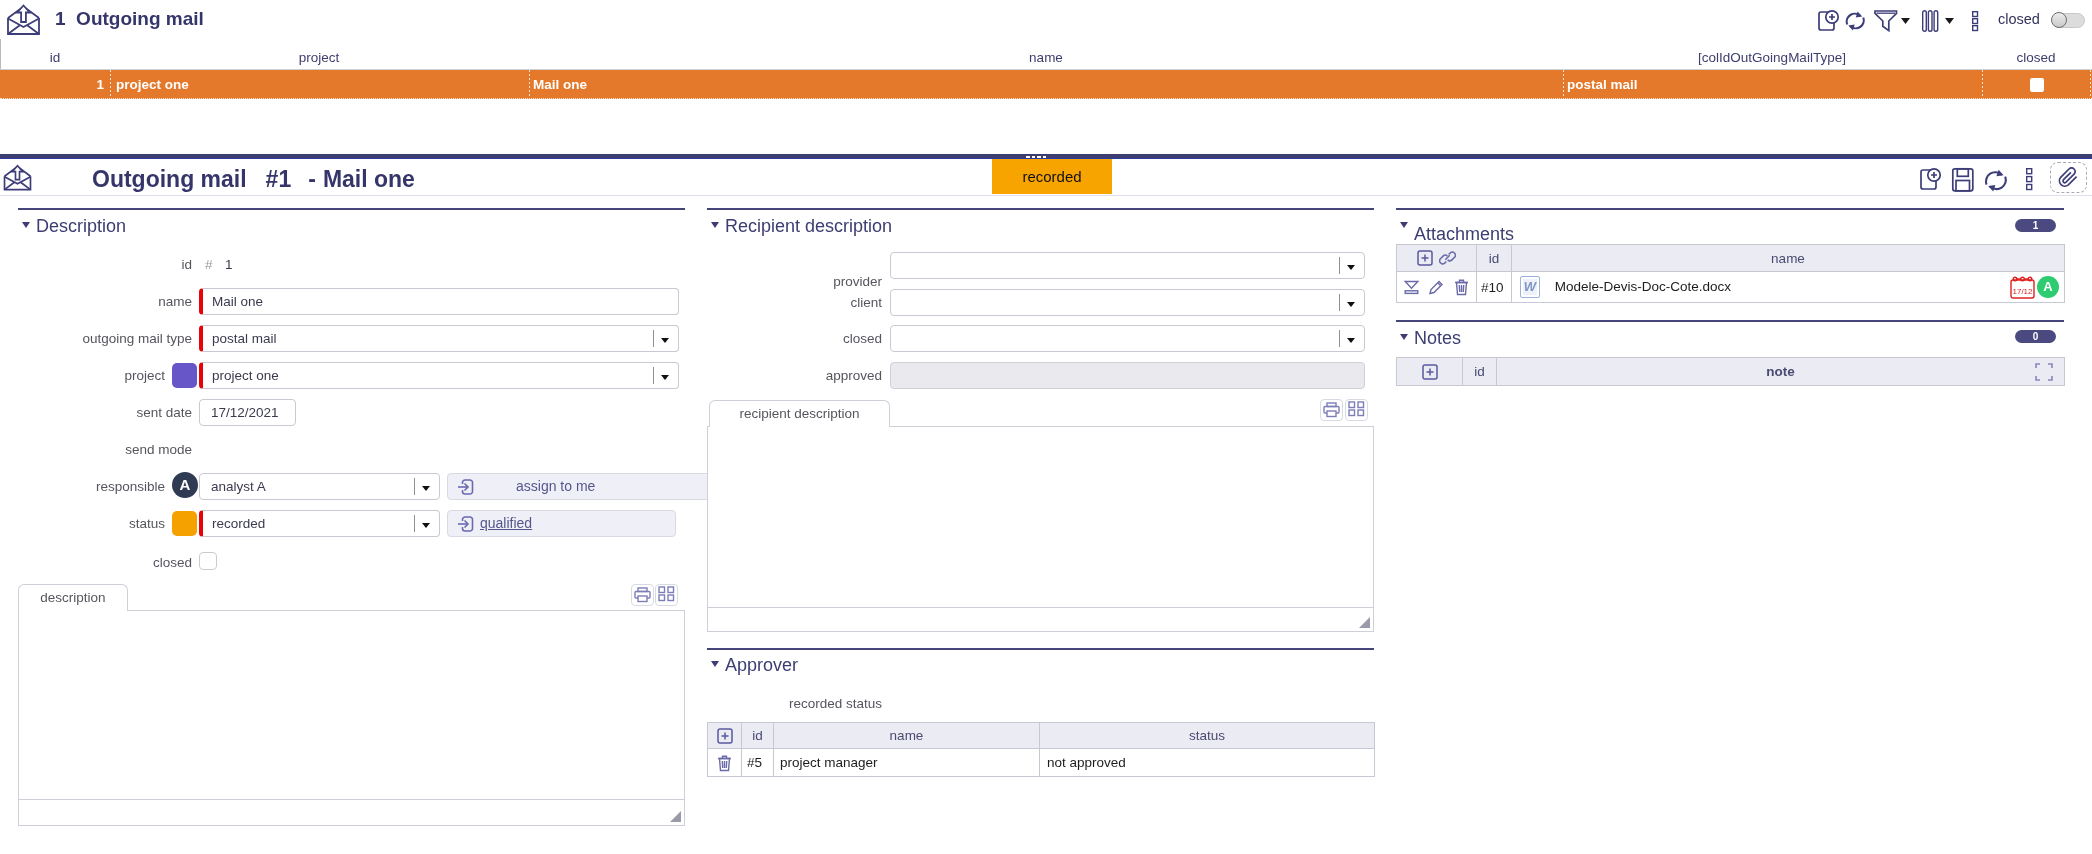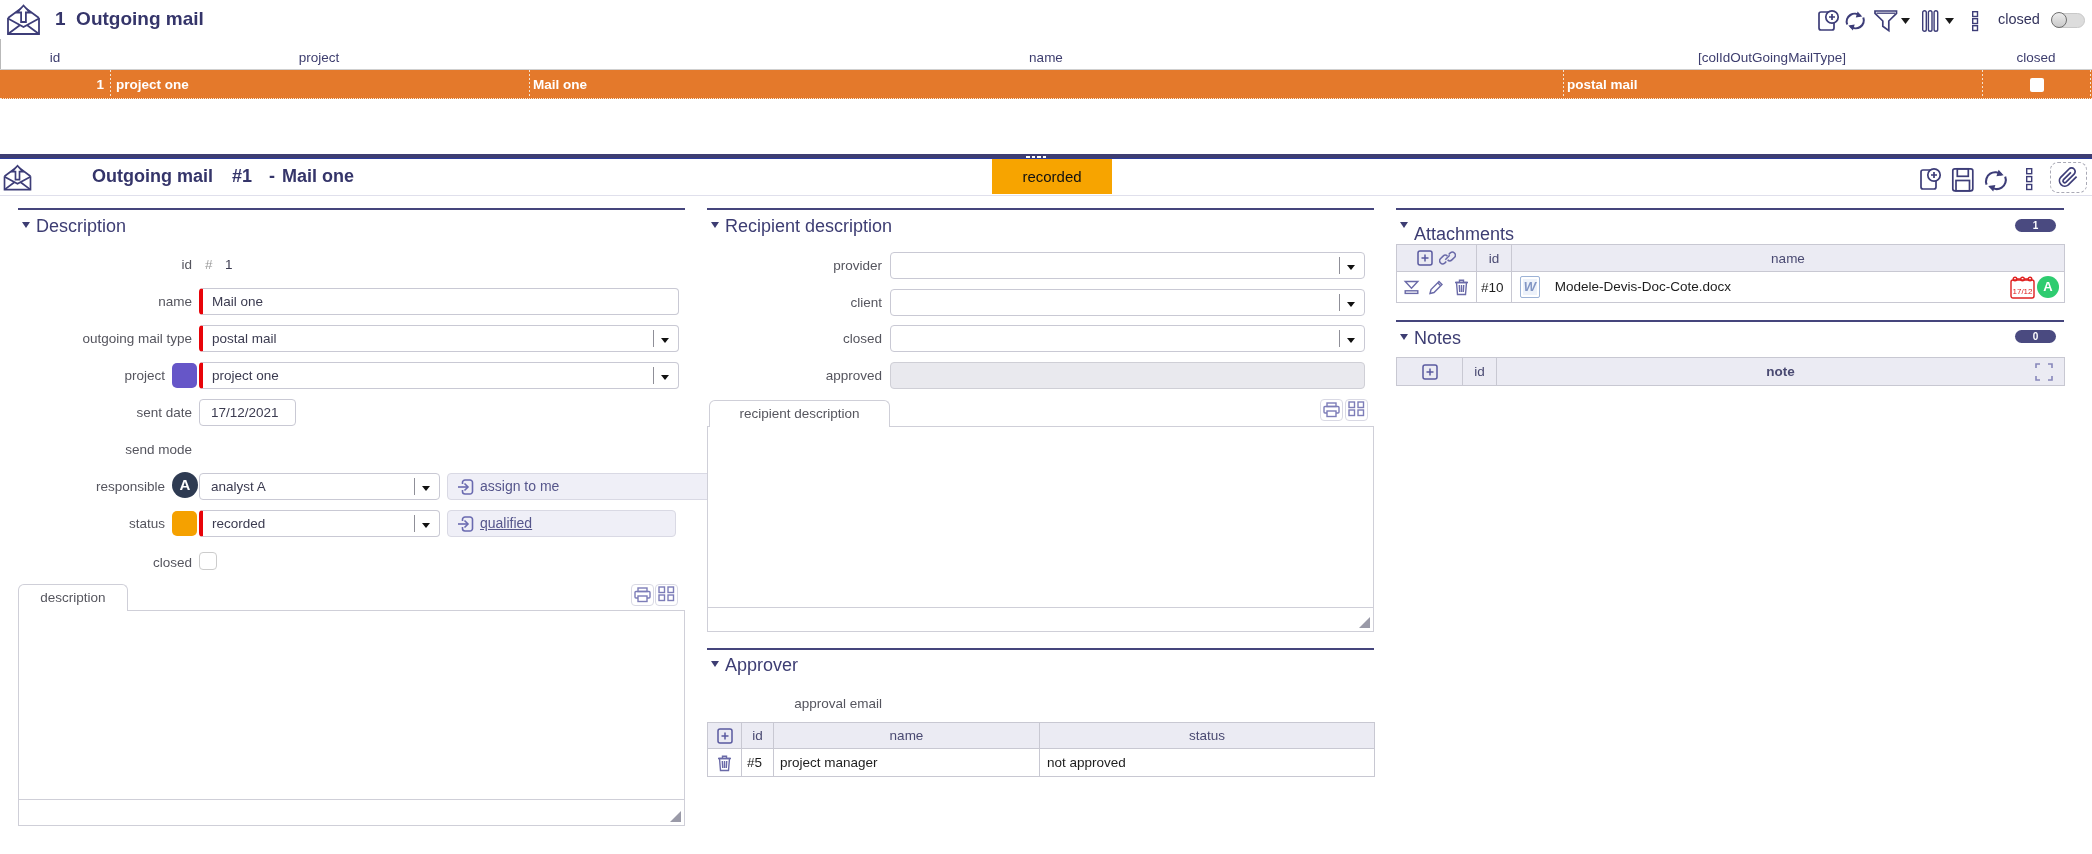--- a/index.html
+++ b/index.html
@@ -122,7 +122,7 @@
   <path d="M3 31 L14.8 22.2 M34 31 L22.2 22.2" fill="none"></path>
 </svg>
 </div>
-<div class="abs" style="left:92px;top:166px;font-size:18px;font-weight:bold;color:#35356a;">Outgoing mail<span style="margin-left:19px;">#1</span><span style="margin-left:17px;">-</span><span style="margin-left:7px;">Mail one</span></div>
+<div class="abs" style="left:92px;top:166px;font-size:23px;font-weight:bold;color:#35356a;">Outgoing mail<span style="margin-left:19px;">#1</span><span style="margin-left:17px;">-</span><span style="margin-left:7px;">Mail one</span></div>
 <div class="abs" style="left:992px;top:159px;width:120px;height:35px;background:#f7a400;color:#111;font-size:15px;text-align:center;line-height:35px;">recorded</div>
 
 <div class="abs" style="left:1920px;top:167px;">

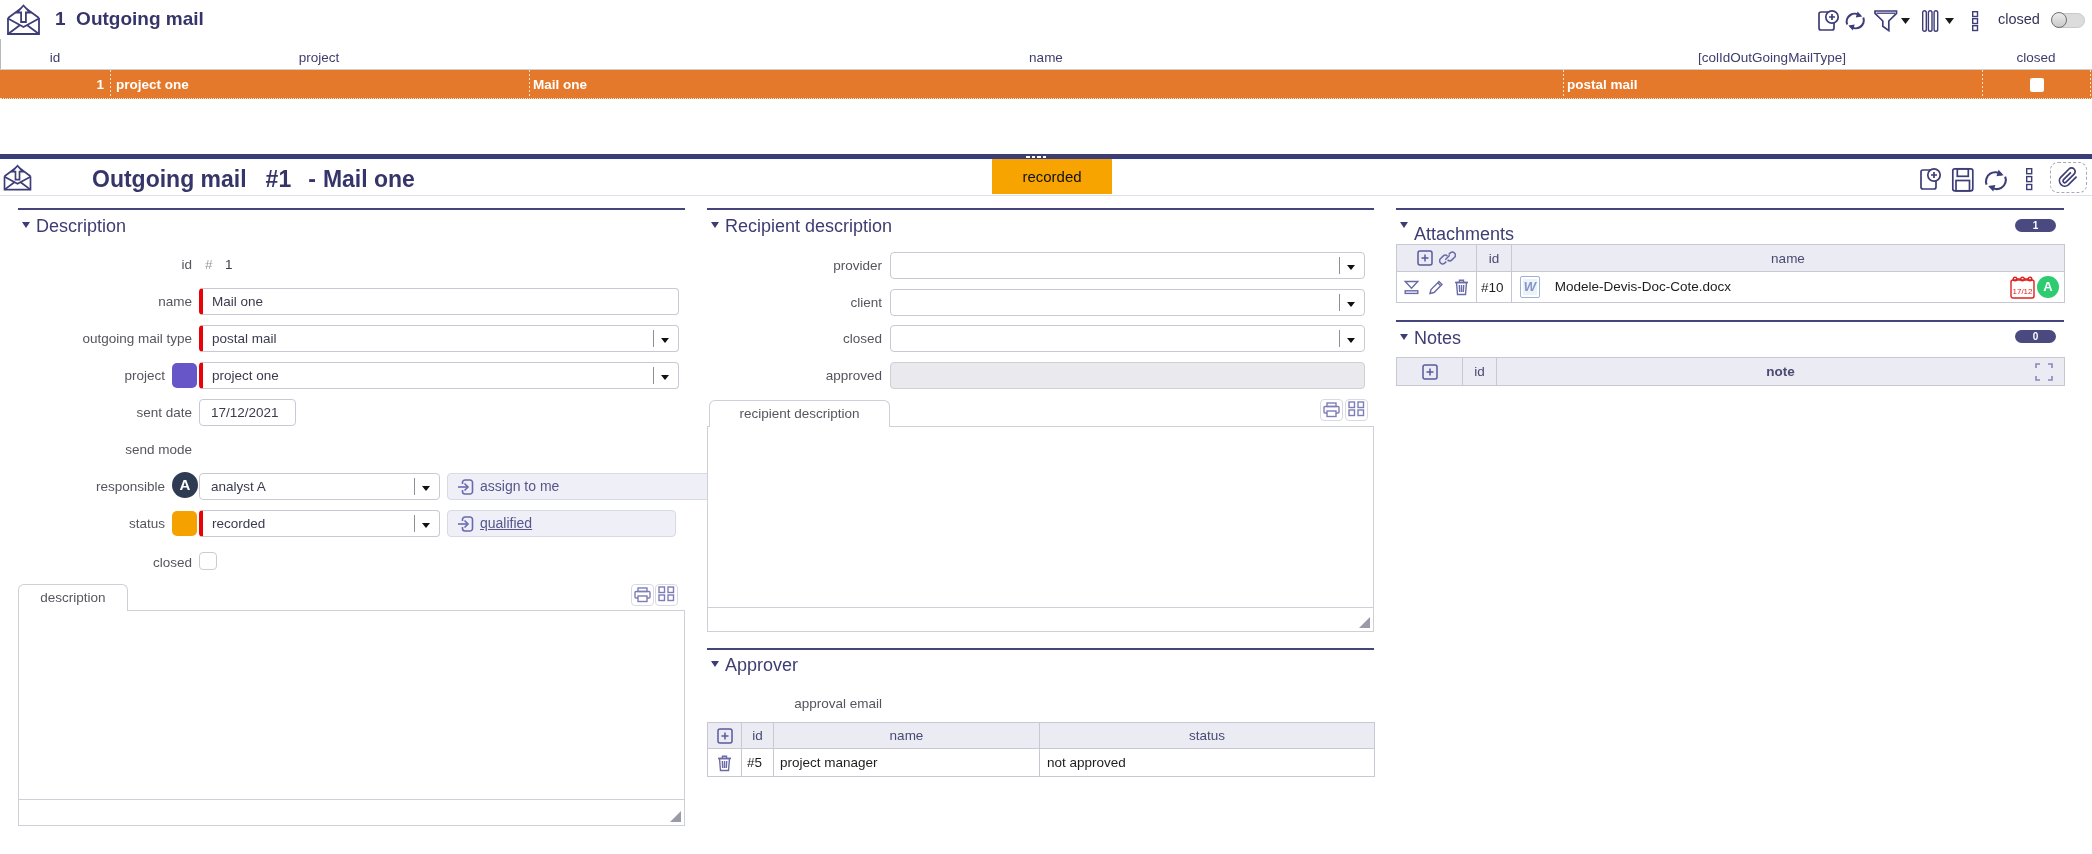--- a/index.html
+++ b/index.html
@@ -235,7 +235,7 @@
 <div class="tcaret" style="left:711px;top:222px;"></div>
 <div class="ptitle" style="left:725px;top:216px;">Recipient description</div>
 
-<div class="lbl" style="left:712px;top:252px;">provider</div>
+<div class="lbl" style="left:712px;top:268px;">provider</div>
 <div class="inp" style="left:890px;top:252px;width:475px;">
       <div class="vline"></div>
       <div class="caret"></div>

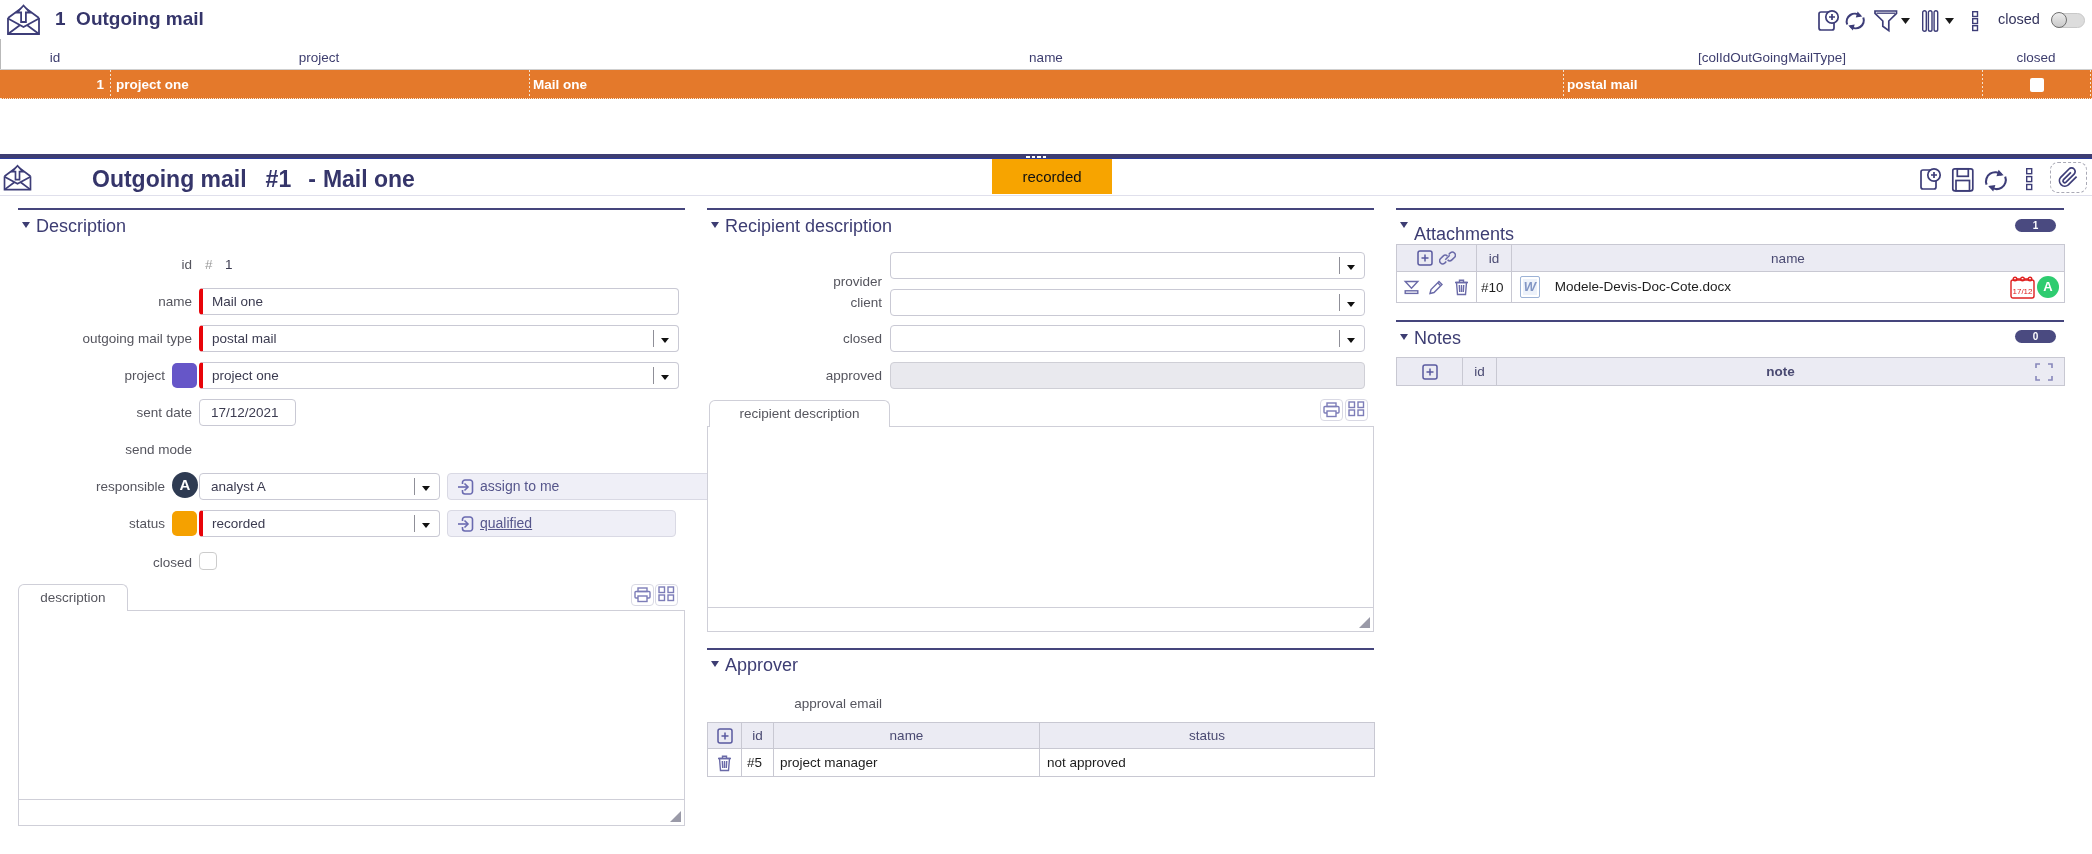--- a/index.html
+++ b/index.html
@@ -185,7 +185,7 @@
 <div class="lbl" style="left:22px;top:473px;width:143px;">responsible</div>
 <div class="abs" style="left:172px;top:472px;width:26px;height:26px;border-radius:50%;background:#2e3b52;color:#fff;font-size:15px;font-weight:bold;text-align:center;line-height:26px;">A</div>
 <div class="inp" style="left:199px;top:473px;width:241px;">analyst A<div class="vline"></div><div class="caret"></div></div>
-<div class="btn" style="left:447px;top:473px;width:264px;">
+<div class="btn" style="left:447px;top:473px;width:264px;padding-left:36px;">
   <svg width="18" height="18" viewBox="0 0 18 18" fill="none" stroke="#6a6ab0" stroke-width="1.6" style="position:absolute;left:9px;top:4px;">
     <path d="M5.5 6 V4.5 A2.5 2.5 0 0 1 8 2 H13 A2.5 2.5 0 0 1 15.5 4.5 V13.5 A2.5 2.5 0 0 1 13 16 H8 A2.5 2.5 0 0 1 5.5 13.5 V12"></path>
     <path d="M1 9 H10.5"></path>

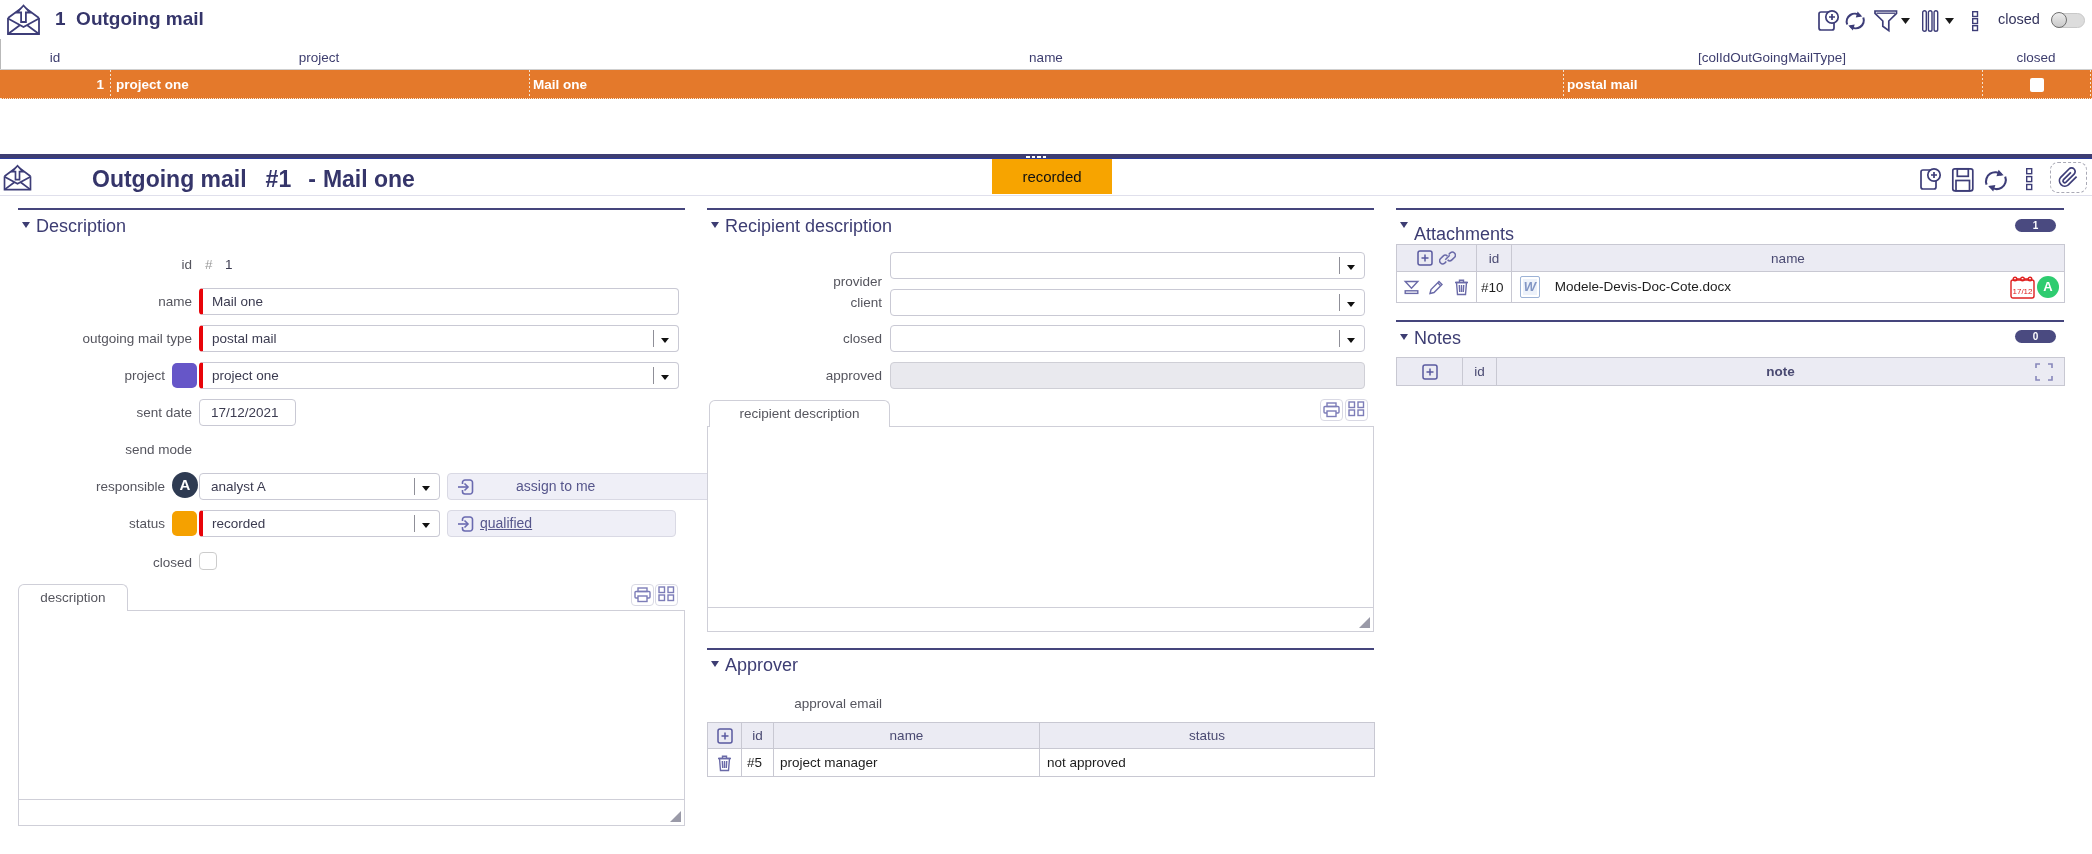--- a/index.html
+++ b/index.html
@@ -279,7 +279,7 @@
 <div class="tcaret" style="left:711px;top:661px;"></div>
 <div class="ptitle" style="left:725px;top:655px;">Approver</div>
 
-<div class="lbl" style="left:712px;top:690px;">approval email</div>
+<div class="lbl" style="left:712px;top:690px;">recorded status</div>
 
 <table class="grid" style="left:707px;top:722px;width:668px;">
   <tbody>

